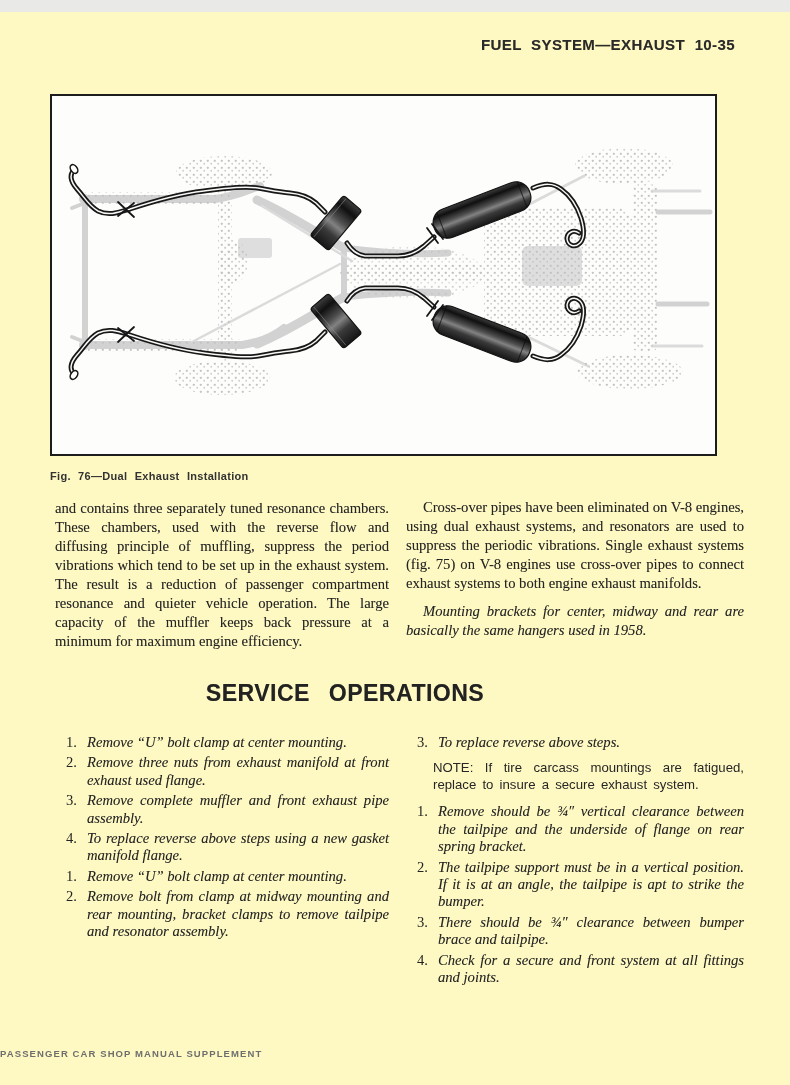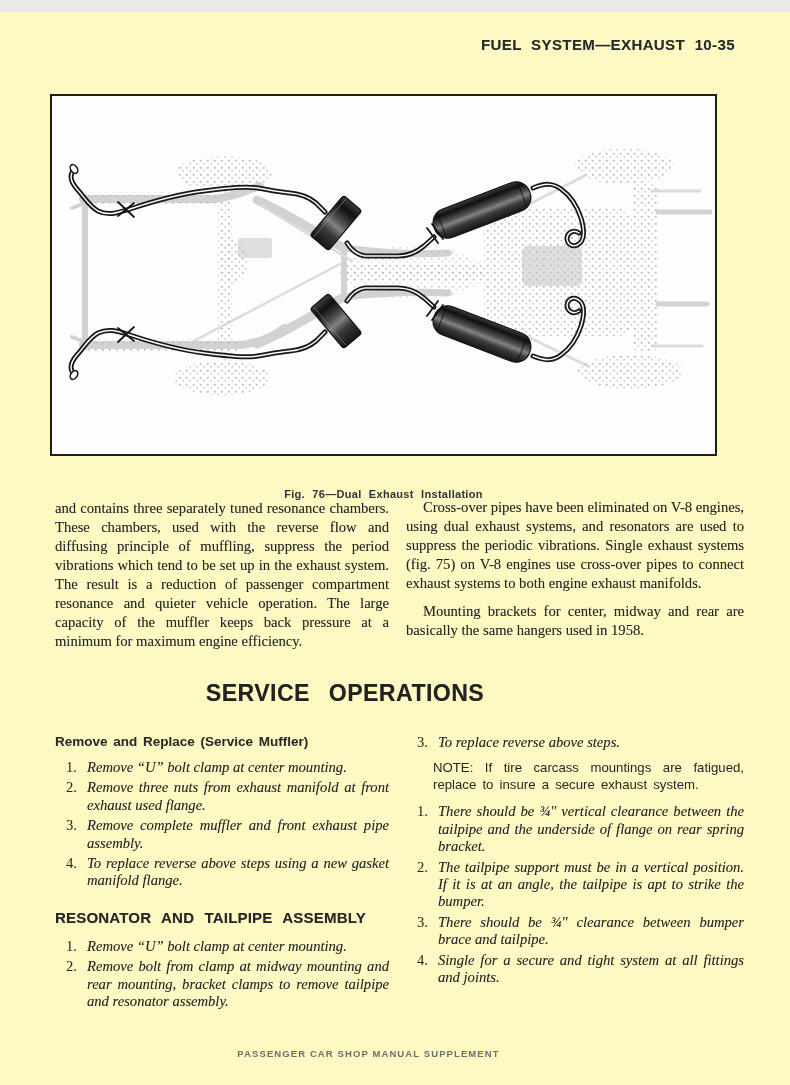--- a/index.html
+++ b/index.html
@@ -29,8 +29,7 @@
   }
   .figure-box svg{display:block;width:100%;height:100%;}
   .figure-caption{
-    position:absolute;left:50px;top:476px;width:667px;
-    text-align:center;
+    position:absolute;left:50px;top:458px;width:667px;
     font-family:"Liberation Sans", sans-serif;
     font-weight:700;font-size:11px;
     word-spacing:4px;letter-spacing:.3px;

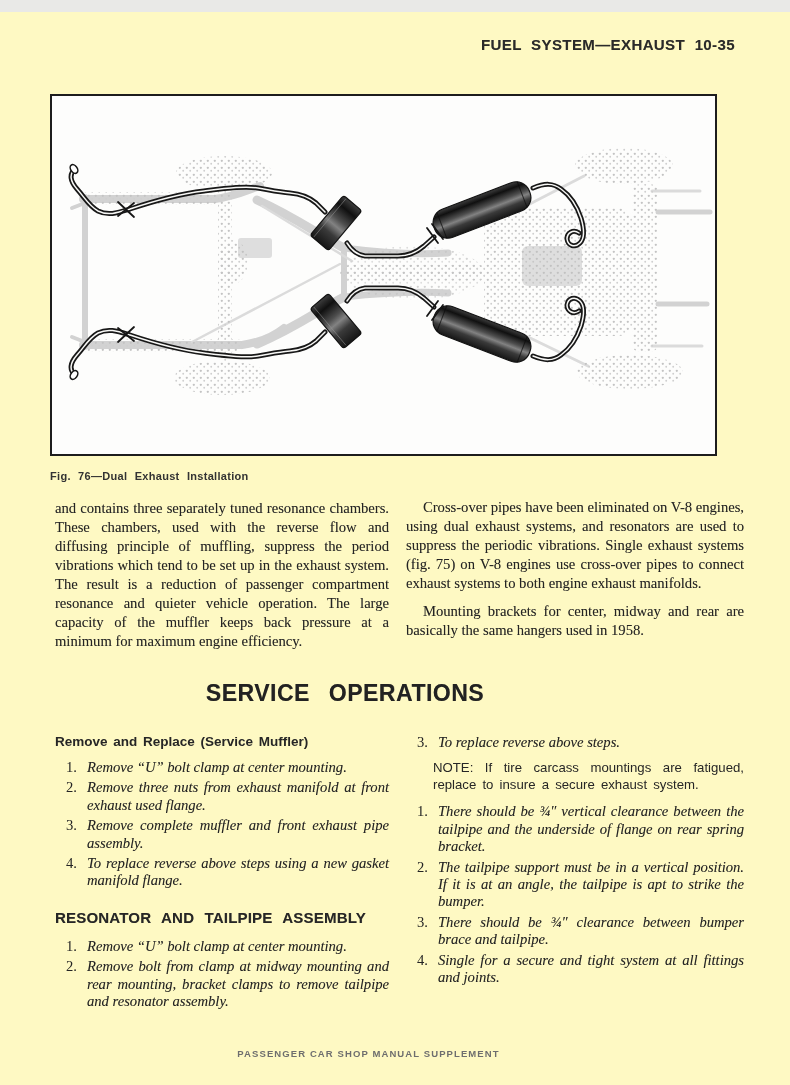--- a/index.html
+++ b/index.html
@@ -46,7 +46,7 @@
     text-shadow:.2px .2px .25px rgba(0,0,0,.25);
   }
   p.body.indent{text-indent:17px;}
-  p.body + p.body{margin-top:9px;}
+  p.body + p.body{margin-top:9px;font-style:italic;}
   .section-title{
     position:absolute;left:0;top:668px;width:690px;
     margin:0;text-align:center;

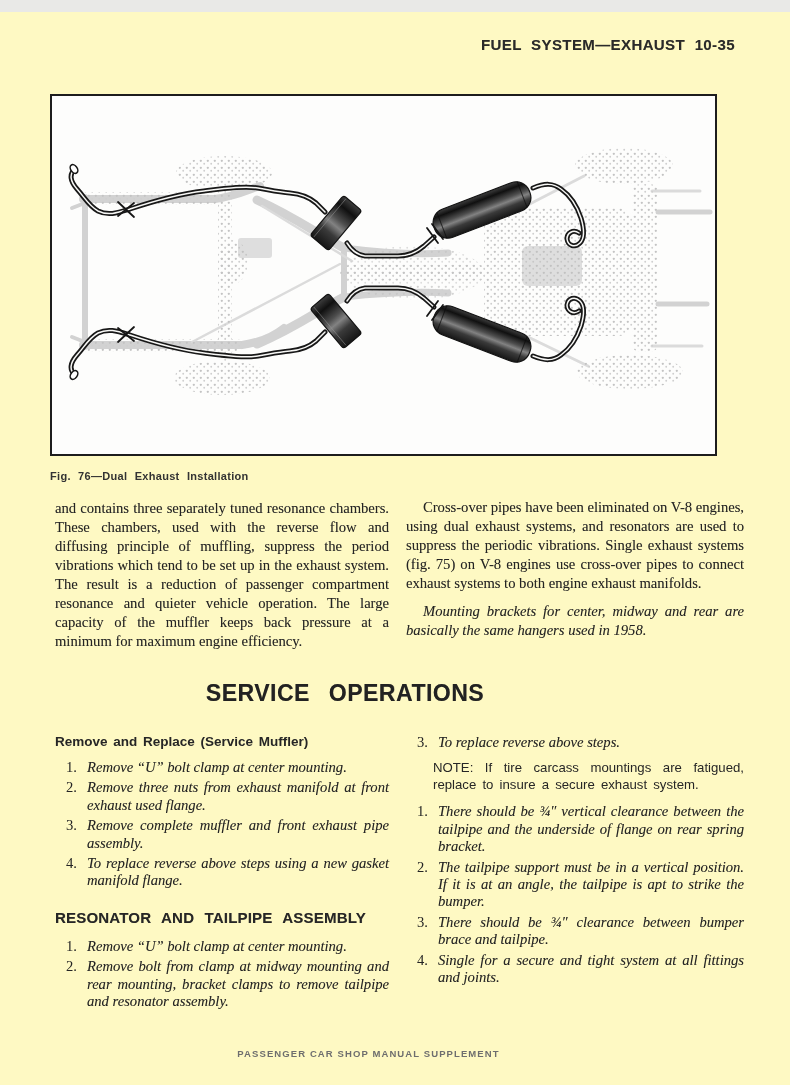--- a/index.html
+++ b/index.html
@@ -224,7 +224,6 @@
   <h1 class="section-title">SERVICE OPERATIONS</h1>
 
   <div class="col svc-left">
-    <h3 class="sub-head">Remove and Replace (Service Muffler)</h3>
 
     <div class="step">
       <span class="num">1.</span>

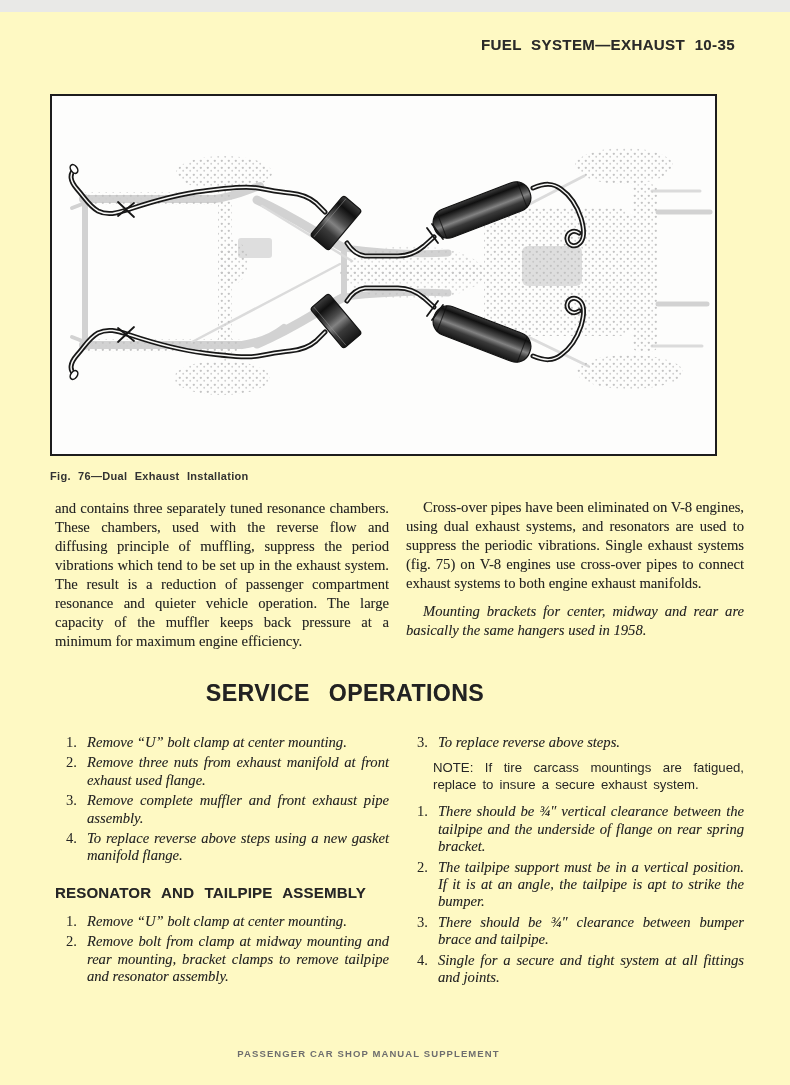--- a/index.html
+++ b/index.html
@@ -265,7 +265,7 @@
 
     <div class="step">
       <span class="num">1.</span>
-      <span class="txt">There should be ¾″ vertical clearance between the tailpipe and the underside of flange on rear spring bracket.</span>
+      <span class="txt">Remove should be ¾″ vertical clearance between the tailpipe and the underside of flange on rear spring bracket.</span>
     </div>
     <div class="step">
       <span class="num">2.</span>

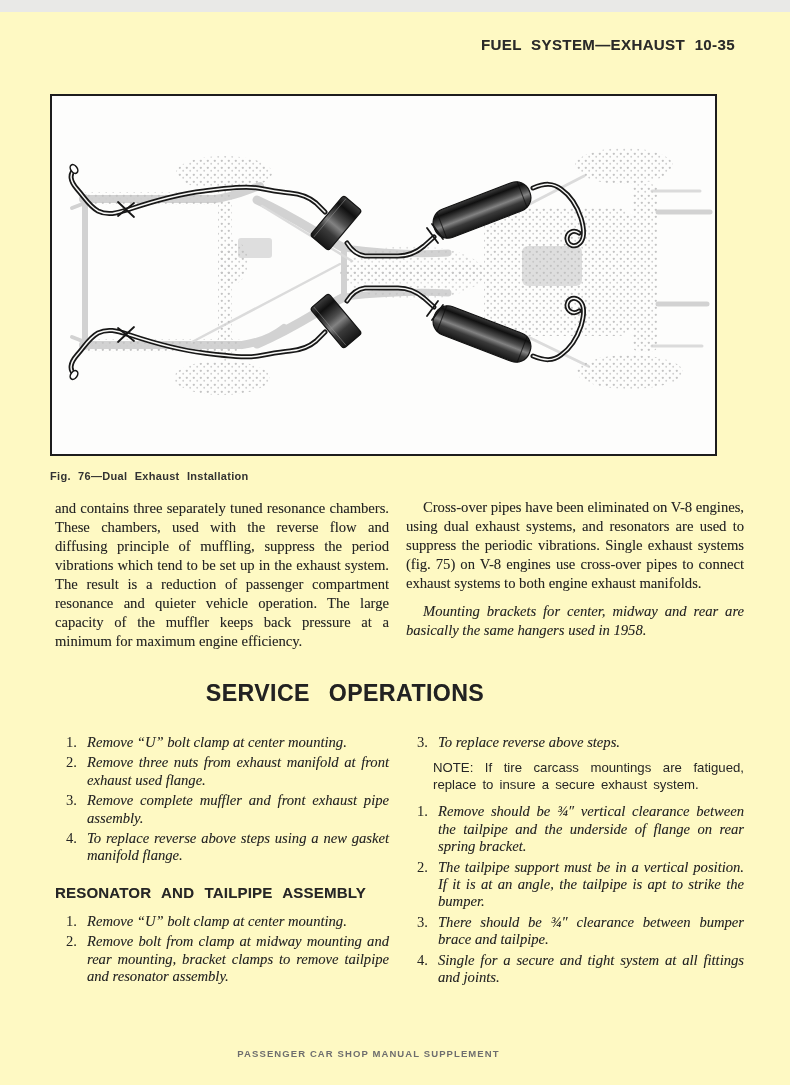--- a/index.html
+++ b/index.html
@@ -242,7 +242,6 @@
       <span class="txt">To replace reverse above steps using a new gasket manifold flange.</span>
     </div>
 
-    <h2 class="sec-head sec-gap">RESONATOR AND TAILPIPE ASSEMBLY</h2>
 
     <div class="step">
       <span class="num">1.</span>

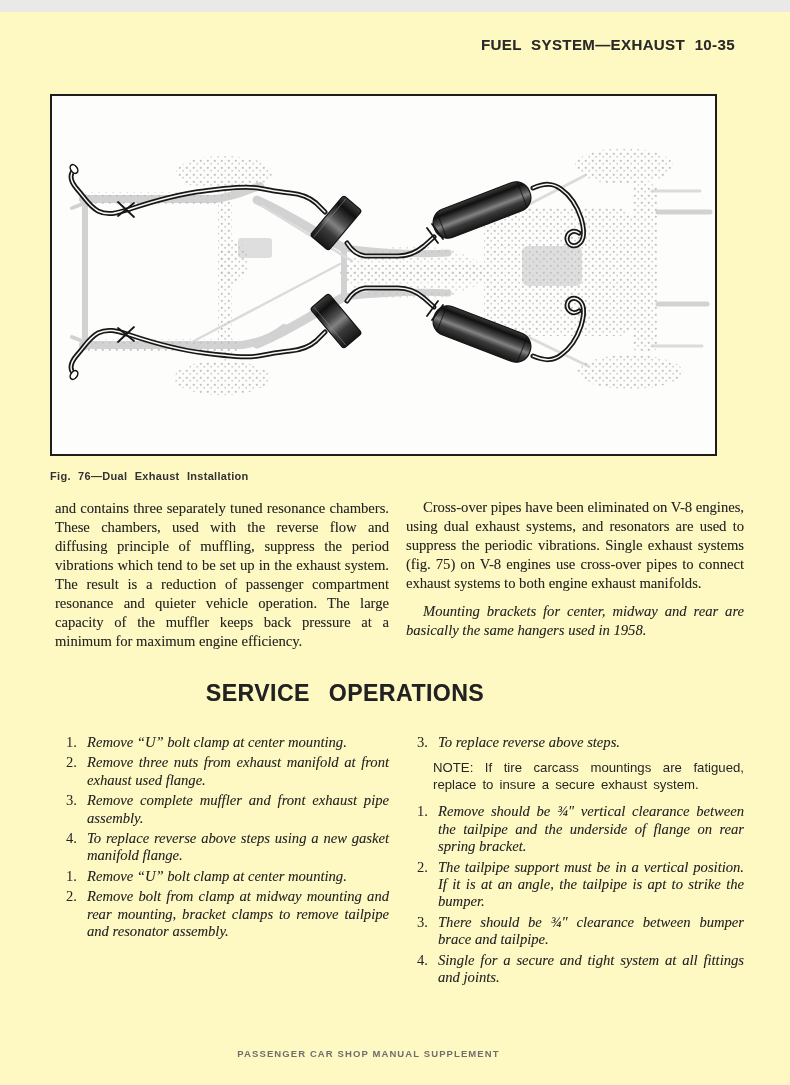--- a/index.html
+++ b/index.html
@@ -276,7 +276,7 @@
     </div>
     <div class="step">
       <span class="num">4.</span>
-      <span class="txt">Single for a secure and tight system at all fittings and joints.</span>
+      <span class="txt">Check for a secure and front system at all fittings and joints.</span>
     </div>
   </div>
 

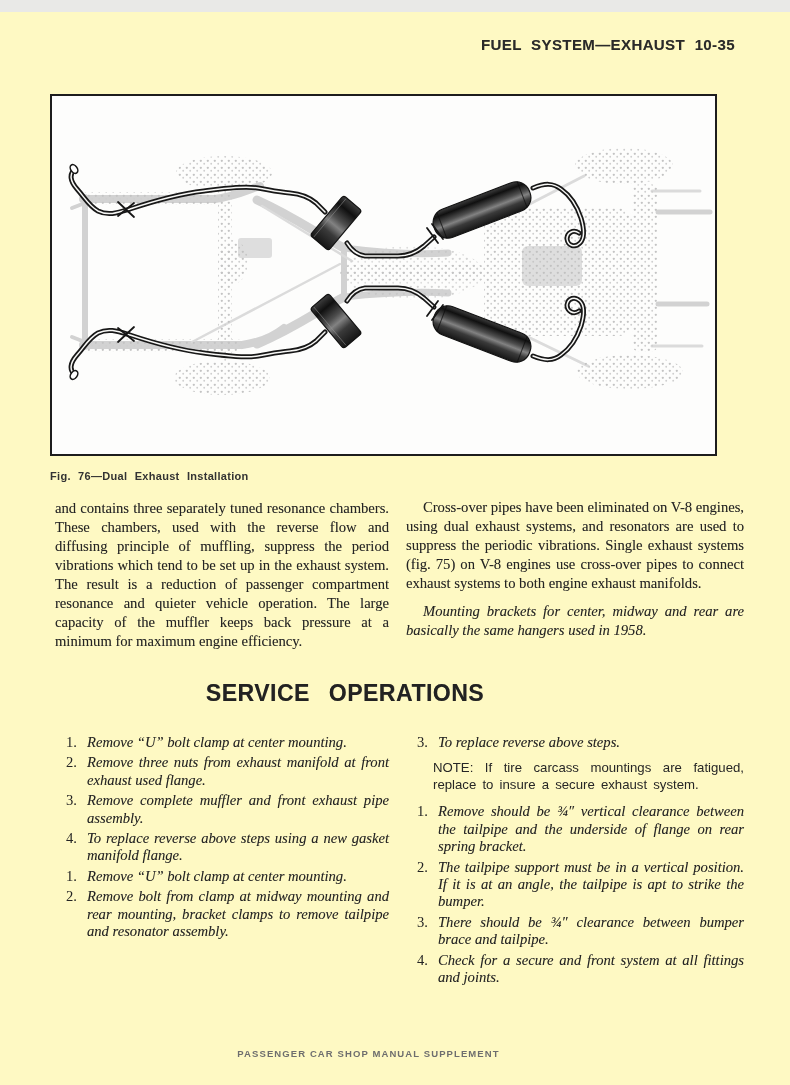--- a/index.html
+++ b/index.html
@@ -85,7 +85,7 @@
   .points-intro{margin:0 0 6px 0;}
   .page-foot{
     position:absolute;top:1036px;left:0;right:53px;
-    text-align:center;
+    text-align:left;
     font-family:"Liberation Sans", sans-serif;
     font-weight:700;font-size:9.5px;
     letter-spacing:1.1px;

